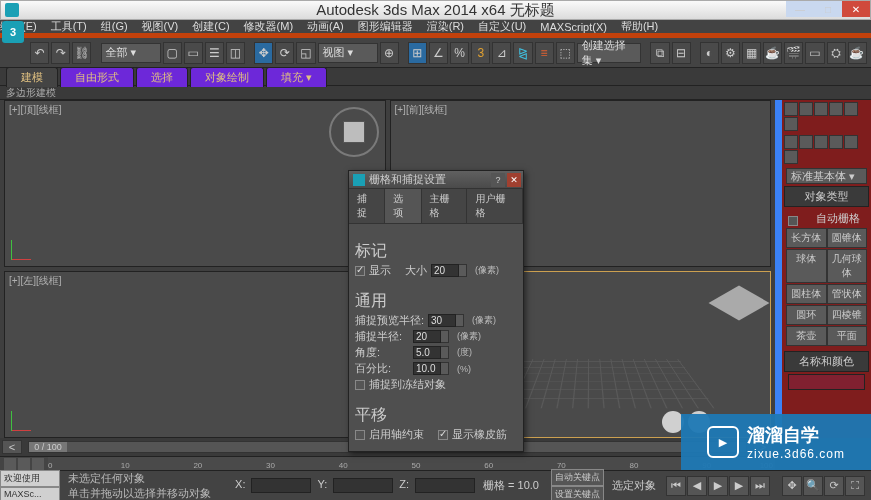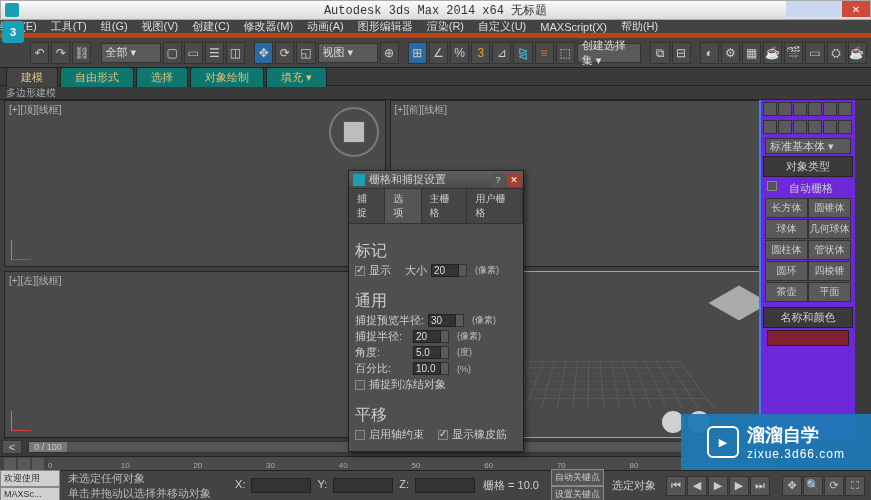--- a/index.html
+++ b/index.html
@@ -7,7 +7,7 @@
   
   
   .window-titlebar { height: 20px; background: linear-gradient(#fafafa, #dcdcdc); display: flex; align-items: center; justify-content: center; position: relative; border: 1px solid #aaa; }
-  .window-titlebar .title { color: #333; font-size: 12px; font-family: Liberation Mono, monospace; }
+  .window-titlebar .title { color: #333; font-size: 15px; }
   .window-controls { position: absolute; right: 0; top: 0; display: flex; }
   .win-btn { width: 28px; height: 16px; display: flex; align-items: center; justify-content: center; font-size: 10px; cursor: pointer; }
   .win-min { background: #c9d8ef; }

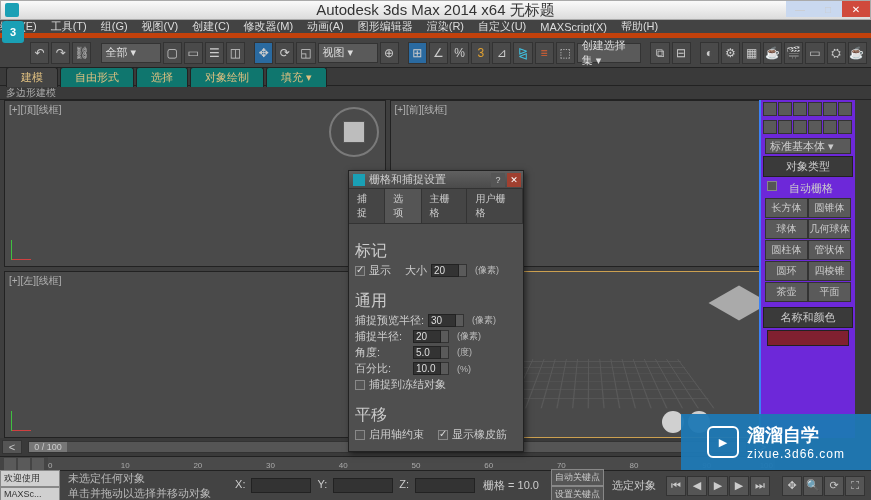--- a/index.html
+++ b/index.html
@@ -30,7 +30,7 @@
   
   
   .tabstrip { height: 18px; background: #3a3a3a; display: flex; align-items: center; padding-left: 6px; gap: 0; border-bottom: 1px solid #222; }
-  .tab { padding: 2px 14px; background: #0f766e; color: #e0c080; border: 1px solid #222; border-bottom: none; cursor: pointer; margin-right: 2px; border-radius: 3px 3px 0 0; }
+  .tab { padding: 2px 14px; background: #6d28d9; color: #e0c080; border: 1px solid #222; border-bottom: none; cursor: pointer; margin-right: 2px; border-radius: 3px 3px 0 0; }
   .tab.active { background: #444; }
   .subheader { height: 14px; background: #3a3a3a; padding-left: 6px; color: #aaa; font-size: 10px; border-bottom: 1px solid #222; }
   

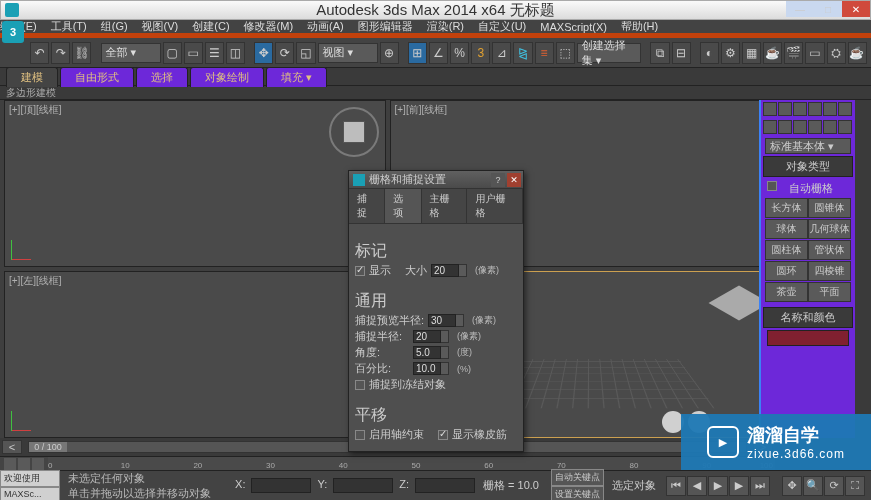--- a/index.html
+++ b/index.html
@@ -57,7 +57,7 @@
   .nav-wheel { width: 22px; height: 22px; background: #d0d0d0; border-radius: 50%; }
   
   
-  .command-panel { position: absolute; top: 100px; right: 16px; width: 96px; bottom: 62px; background: #6d28d9; border-left: 2px solid #3b82f6; }
+  .command-panel { position: absolute; top: 100px; right: 0; width: 96px; bottom: 62px; background: #7f1d1d; border-left: 7px solid #3b82f6; }
   .cp-iconrow { display: flex; gap: 1px; padding: 2px; flex-wrap: wrap; }
   .cp-icon { width: 14px; height: 14px; background: #5a5a5a; border: 1px solid #333; cursor: pointer; }
   .cp-dropdown { margin: 2px 4px; height: 16px; background: #5a5a5a; border: 1px solid #333; padding: 0 4px; display: flex; align-items: center; justify-content: space-between; cursor: pointer; }

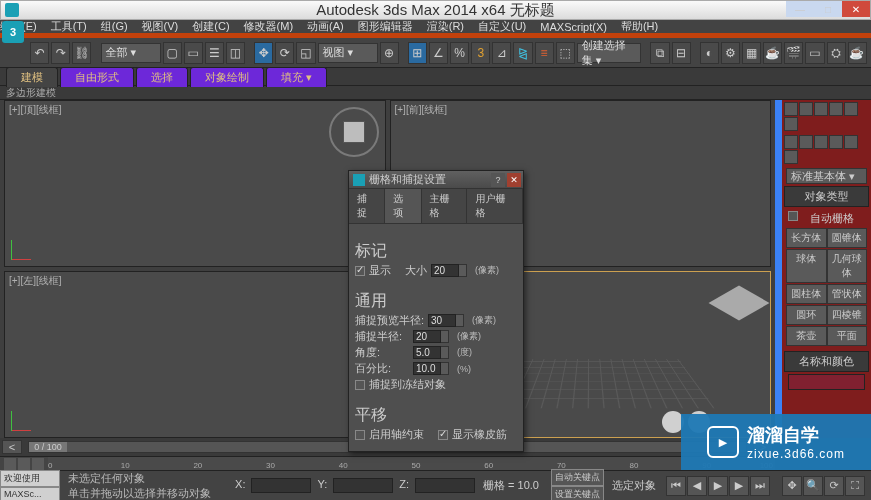--- a/index.html
+++ b/index.html
@@ -63,7 +63,7 @@
   .cp-dropdown { margin: 2px 4px; height: 16px; background: #5a5a5a; border: 1px solid #333; padding: 0 4px; display: flex; align-items: center; justify-content: space-between; cursor: pointer; }
   .cp-rollout-head { background: #3a3a3a; text-align: center; padding: 2px 0; border: 1px solid #222; cursor: pointer; margin: 2px 2px 0; }
   .cp-body { padding: 2px; }
-  .cp-check { display: flex; align-items: flex-start; margin: 2px 4px; gap: 12px; }
+  .cp-check { display: flex; align-items: flex-end; margin: 2px 4px; gap: 18px; }
   .chk { width: 10px; height: 10px; border: 1px solid #888; background: #555; }
   .cp-btnrow { display: flex; gap: 0; margin: 1px 2px; }
   .cp-btn { flex: 1; background: #5a5a5a; border: 1px solid #333; text-align: center; padding: 2px 0; cursor: pointer; font-size: 10px; }

